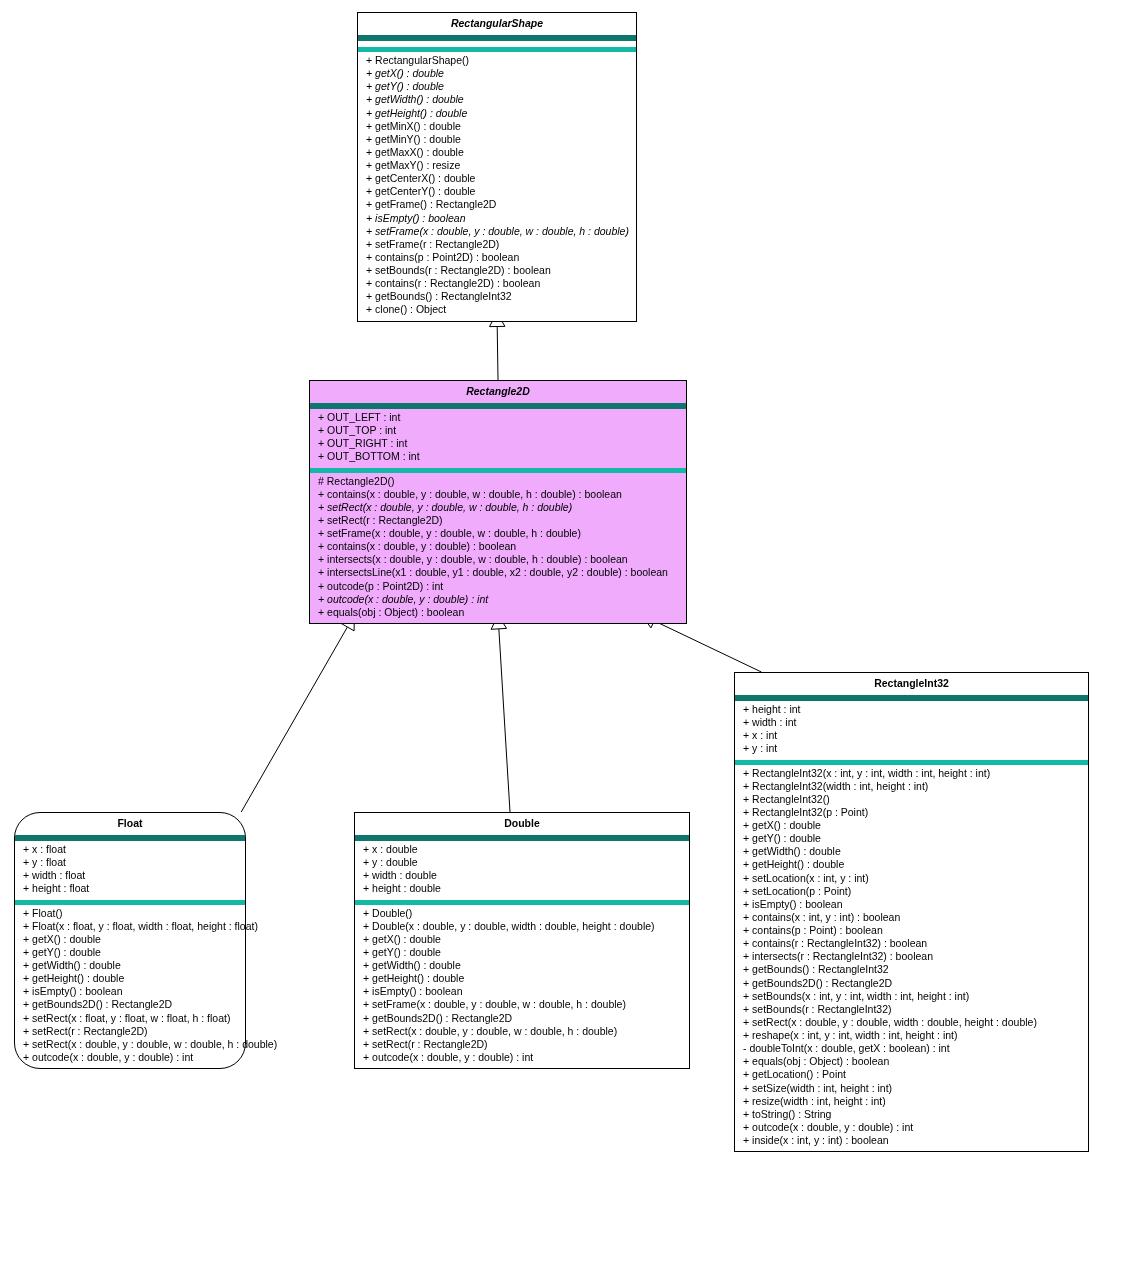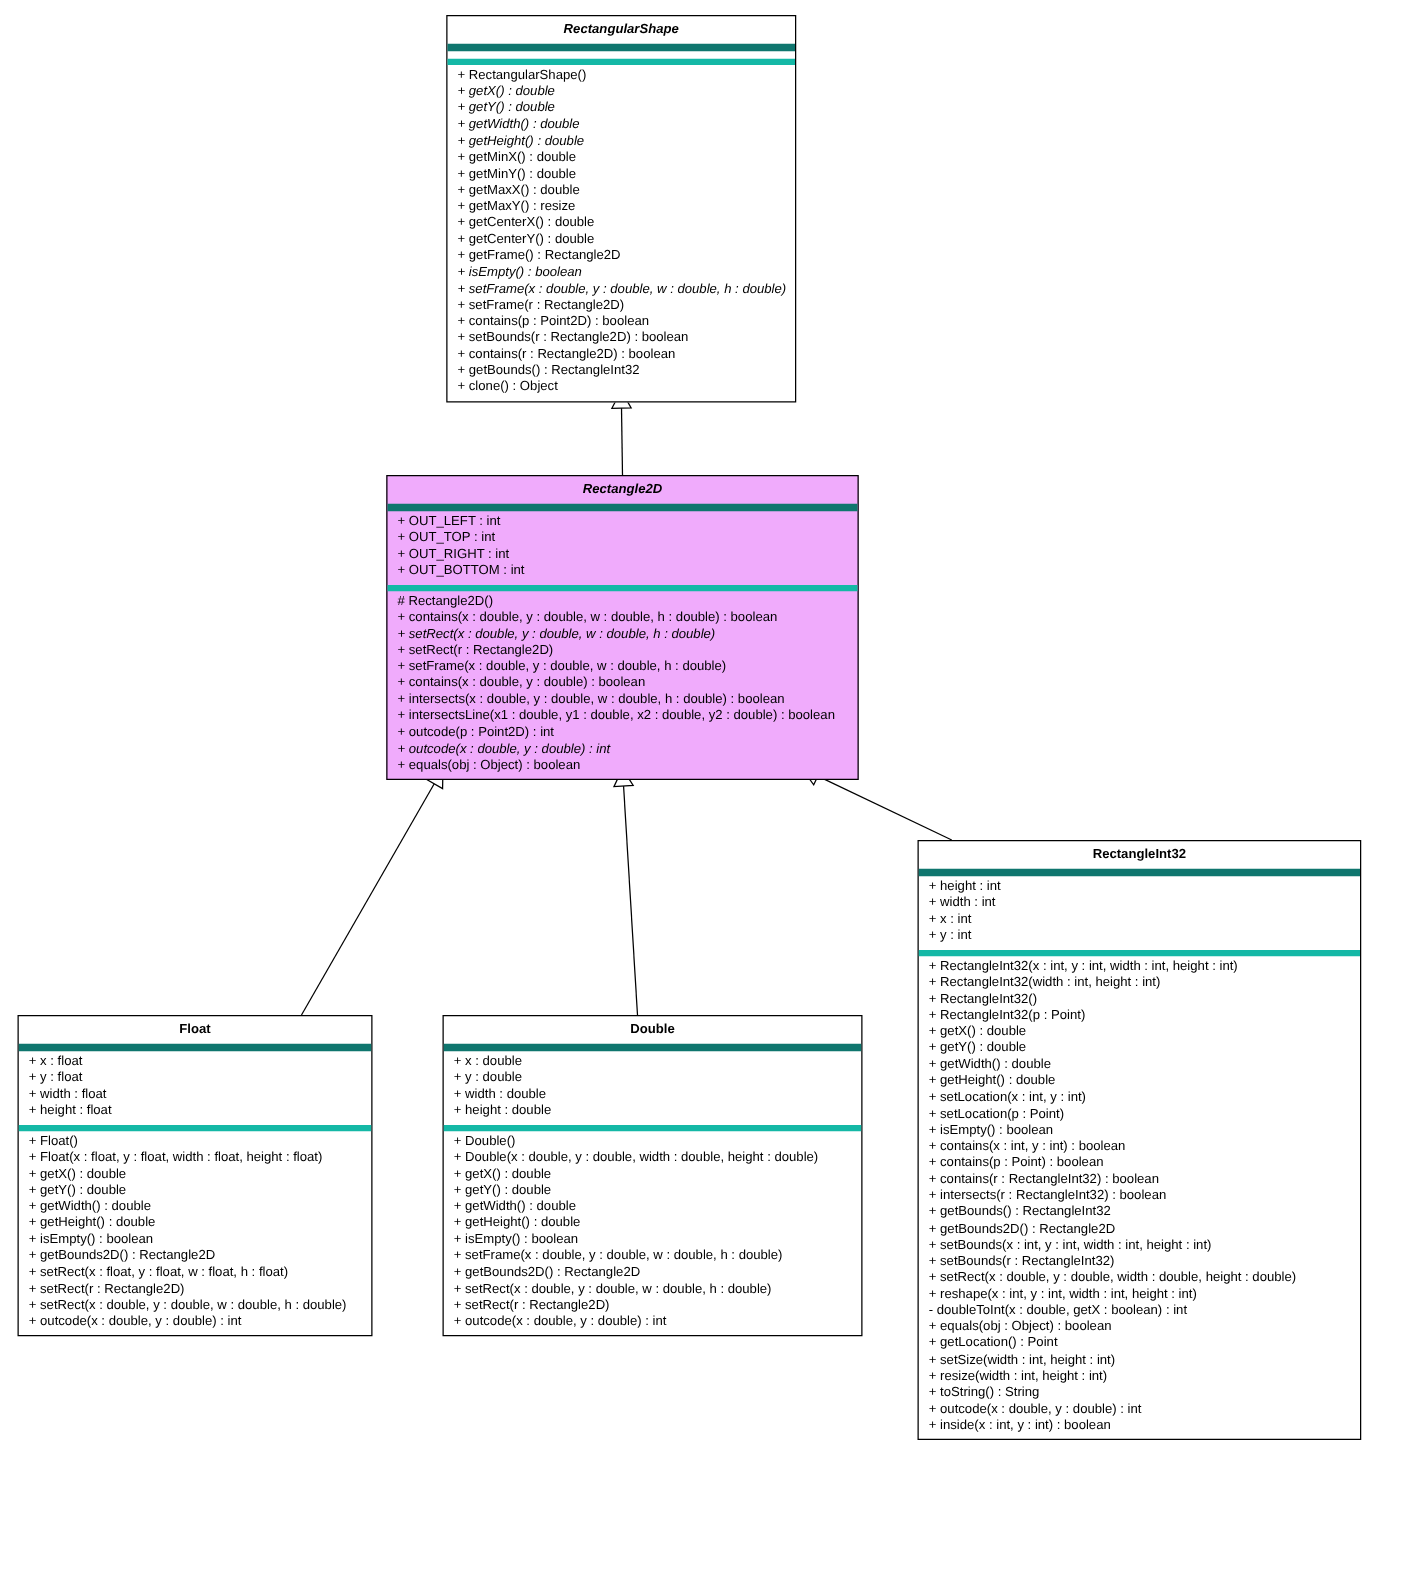--- a/index.html
+++ b/index.html
@@ -117,7 +117,7 @@
         <div class="member">+ equals(obj : Object) : boolean</div>
       </div>
     </div>
-    <div class="uml-class" style="left: 14px; top: 812px; width: 284px;">
+    <div class="uml-class" style="left: 14px; top: 812px; width: 232px; border-radius: 26px;">
       <div class="uml-name">Float</div>
       <div class="uml-section">
         <div class="member">+ x : float</div>

